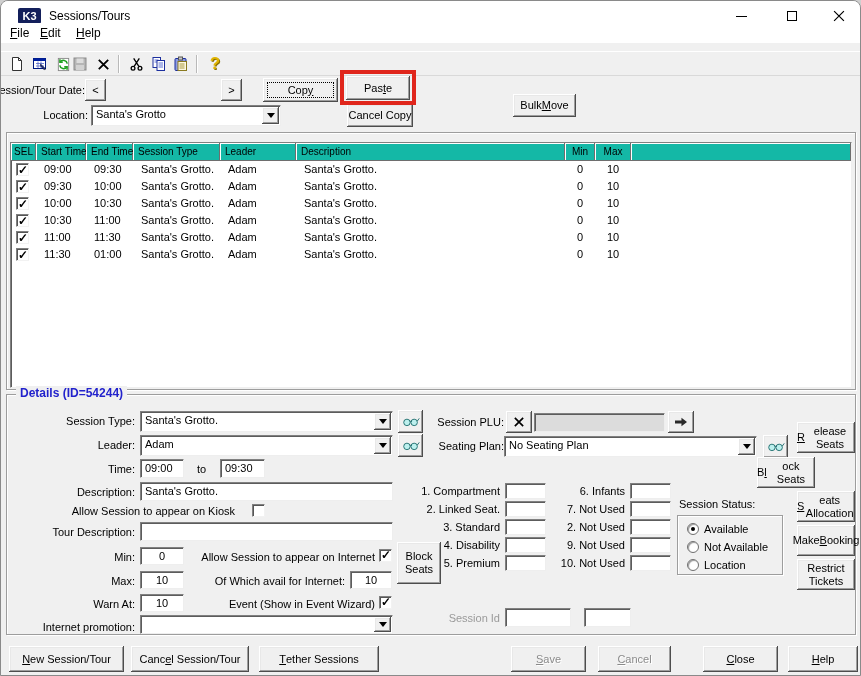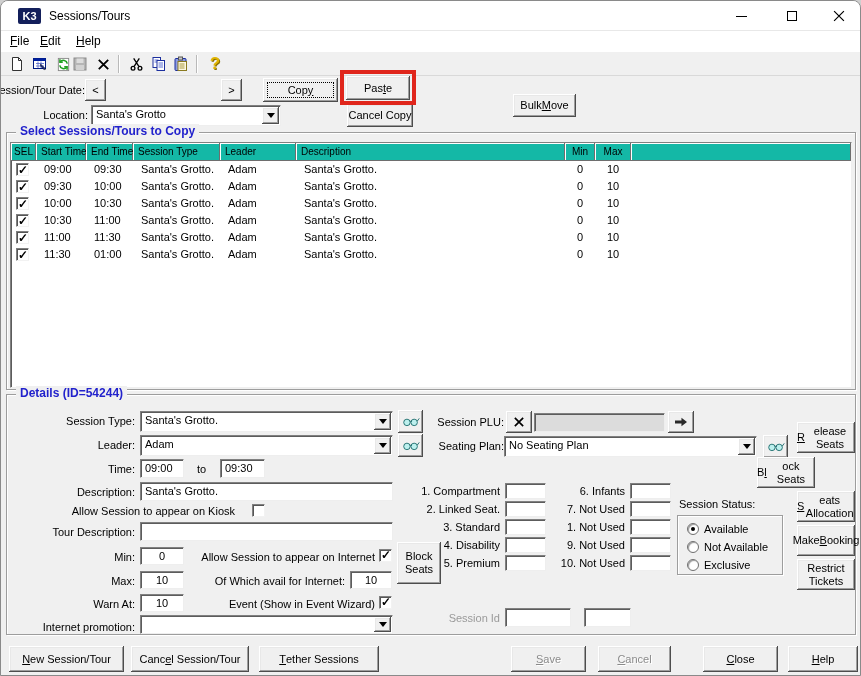--- a/index.html
+++ b/index.html
@@ -19,7 +19,7 @@
   .min-glyph { width:11px; height:1px; background:#000; }
   .max-glyph { width:10px; height:10px; border:1px solid #000; }
   
-  .menubar { position:absolute; left:0; top:30px; width:100%; height:20px; background:#fff; }
+  .menubar { position:absolute; left:0; top:22px; width:100%; height:20px; background:#fff; }
   .menuitem { position:absolute; top:2px; height:17px; line-height:17px; font-size:12px; padding:0 3px; }
   .toolbar { position:absolute; left:0; top:50px; width:100%; height:25px; background:#f0f0f0;
              border-top:1px solid #ffffff; border-bottom:1px solid #d9d9d9; }

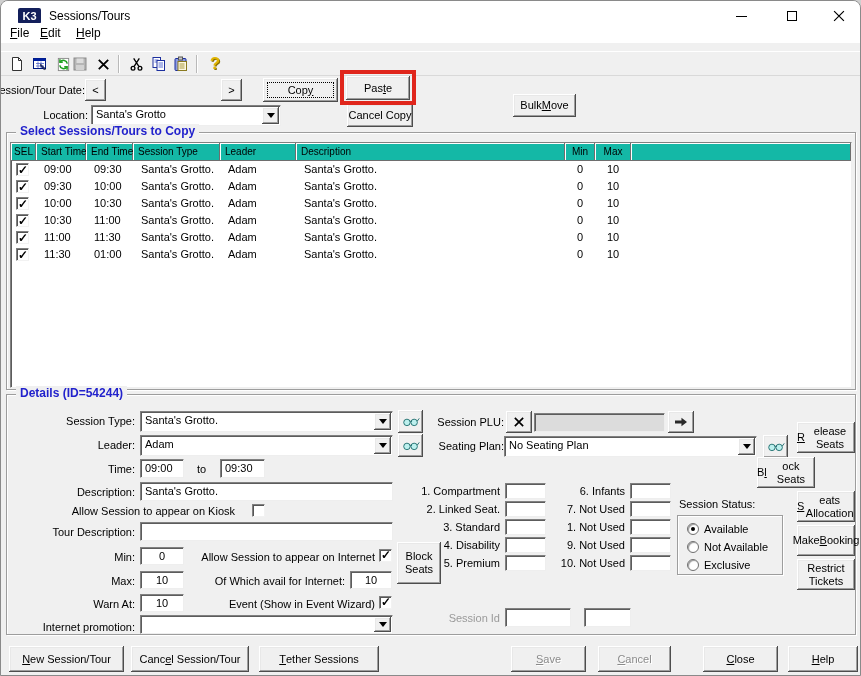--- a/index.html
+++ b/index.html
@@ -185,7 +185,6 @@
   <div class="btn" style="left:346px; top:103px; width:66px; height:23px">Cancel Copy</div>
 
   <div class="groupbox" style="left:5px; top:131px; width:850px; height:258px">
-    <div class="grouptitle">Select Sessions/Tours to Copy</div>
     <div class="table">
       <div class="thead">
         <div class="hcell center">SEL</div>

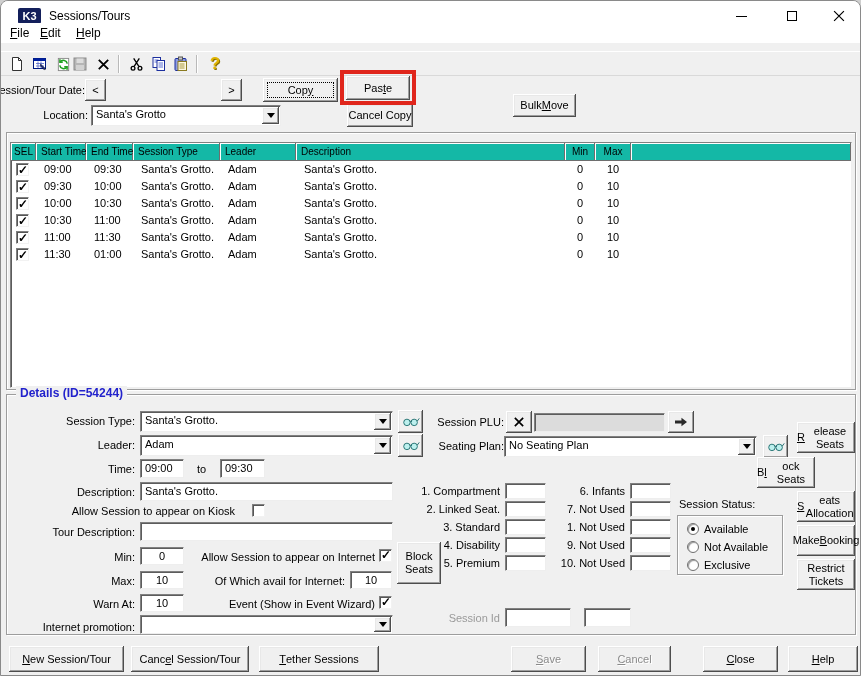--- a/index.html
+++ b/index.html
@@ -411,7 +411,7 @@
     <div class="sunken" style="left:623px; top:88px; width:41px; height:16px"></div>
     <div class="lbl" style="right:230px; top:108px">7. Not Used</div>
     <div class="sunken" style="left:623px; top:106px; width:41px; height:16px"></div>
-    <div class="lbl" style="right:230px; top:126px">1. Not Used</div>
+    <div class="lbl" style="right:230px; top:126px">2. Not Used</div>
     <div class="sunken" style="left:623px; top:124px; width:41px; height:16px"></div>
     <div class="lbl" style="right:230px; top:144px">9. Not Used</div>
     <div class="sunken" style="left:623px; top:142px; width:41px; height:16px"></div>

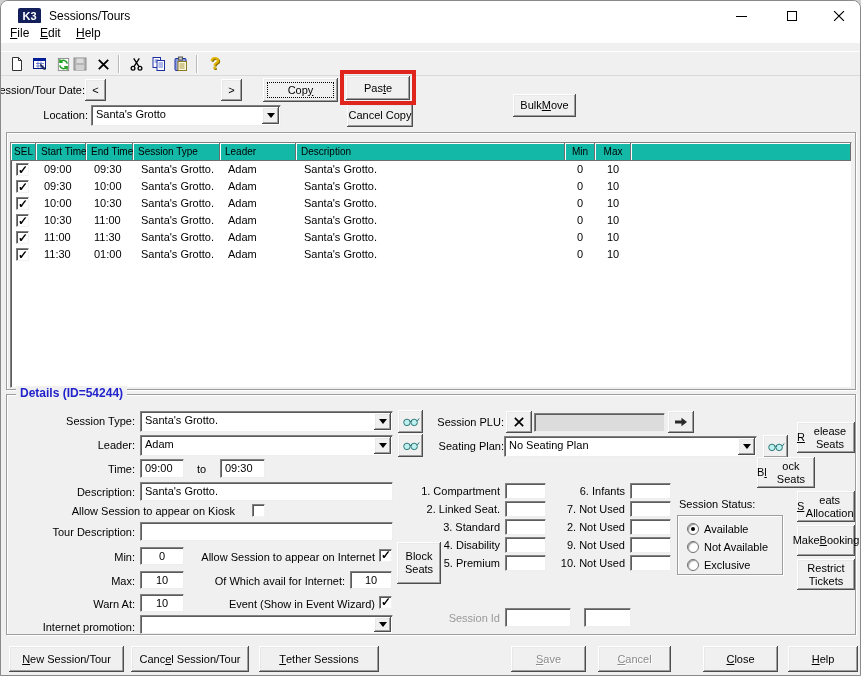--- a/index.html
+++ b/index.html
@@ -425,7 +425,7 @@
       <span class="radio" style="left:9px; top:25px" data-selected="false"></span>
       <div class="lbl" style="left:26px; top:25px">Not Available</div>
       <span class="radio" style="left:9px; top:43px" data-selected="false"></span>
-      <div class="lbl" style="left:26px; top:43px">Exclusive</div>
+      <div class="lbl" style="left:26px; top:43px">Location</div>
     </div>
 
     <div class="lbl grey" style="right:355px; top:217px">Session Id</div>

